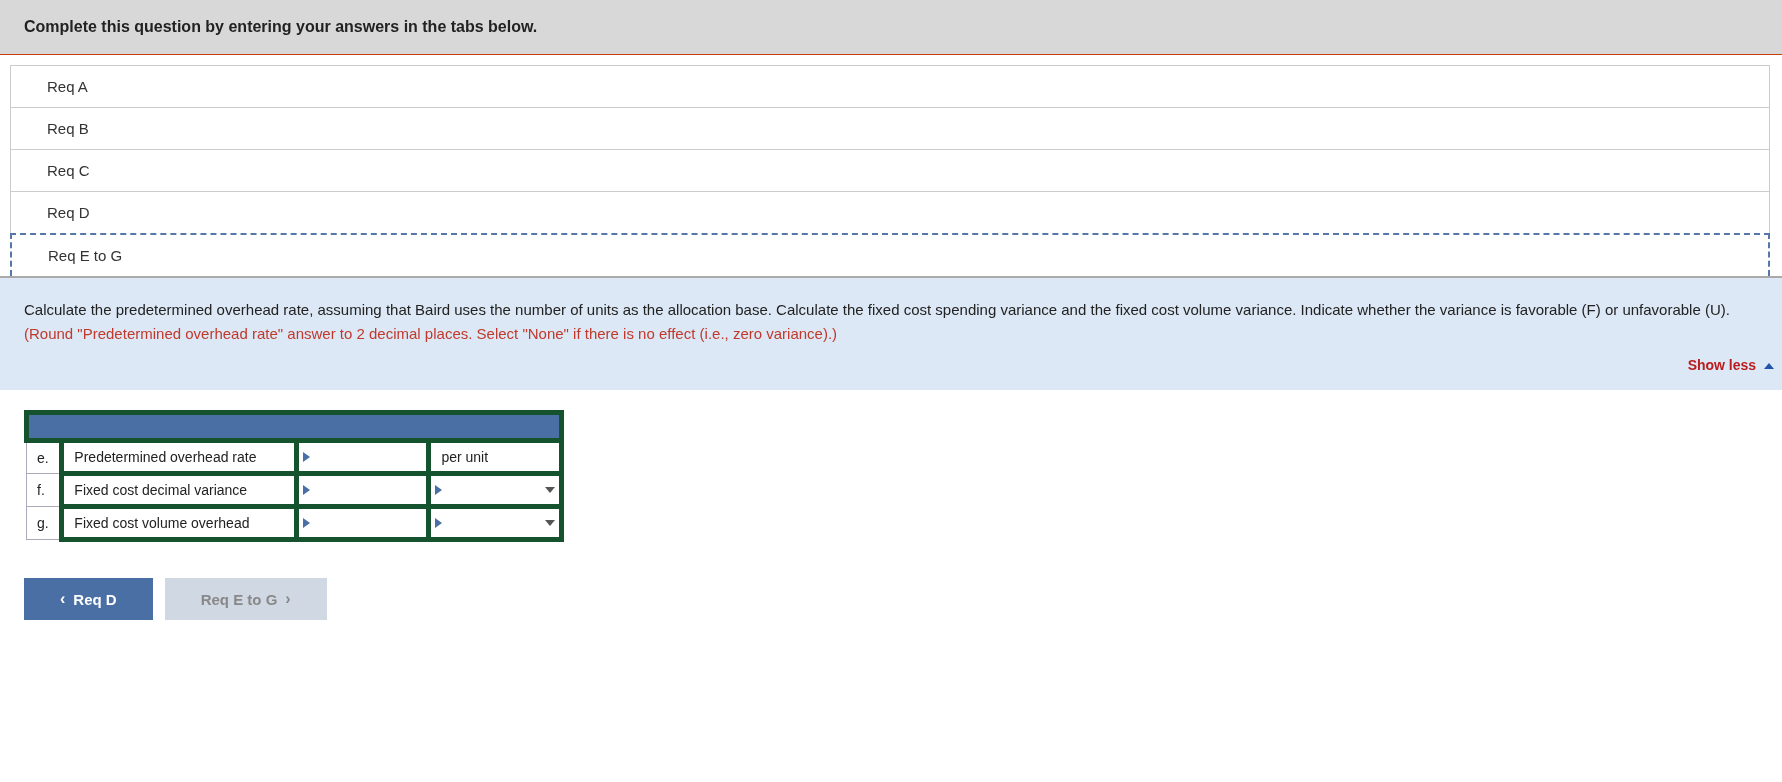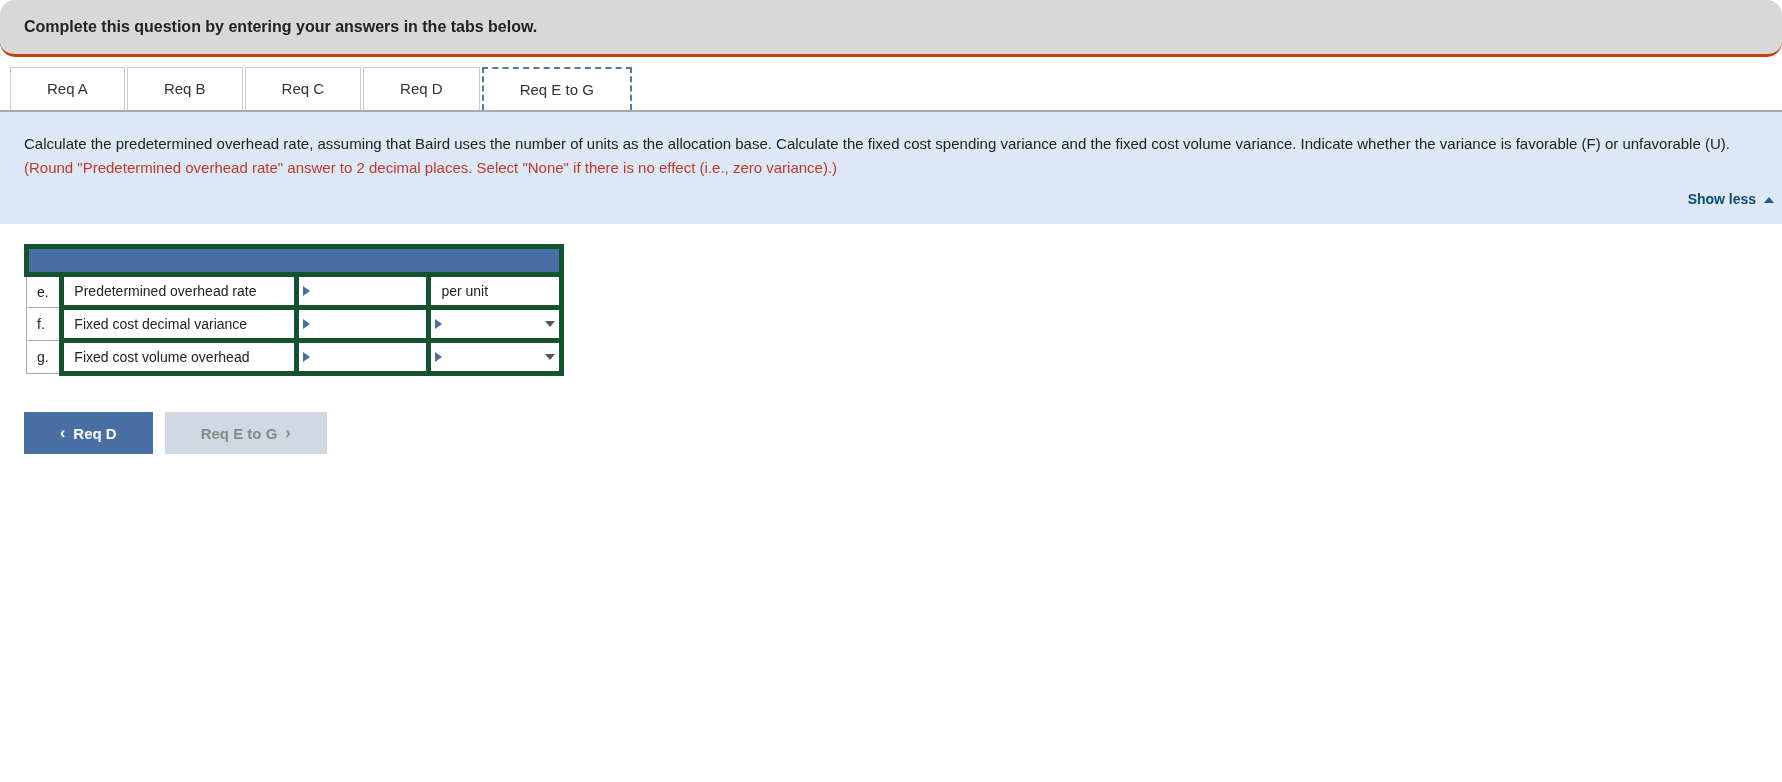--- a/index.html
+++ b/index.html
@@ -15,8 +15,7 @@
       padding: 18px 24px;
       font-weight: bold;
       font-size: 16px;
-      border-bottom: 3px solid #c2410c;
-      border-radius: 15px;
+      border-bottom: 1px solid #c2410c;
     }
 
     .tabs-container {

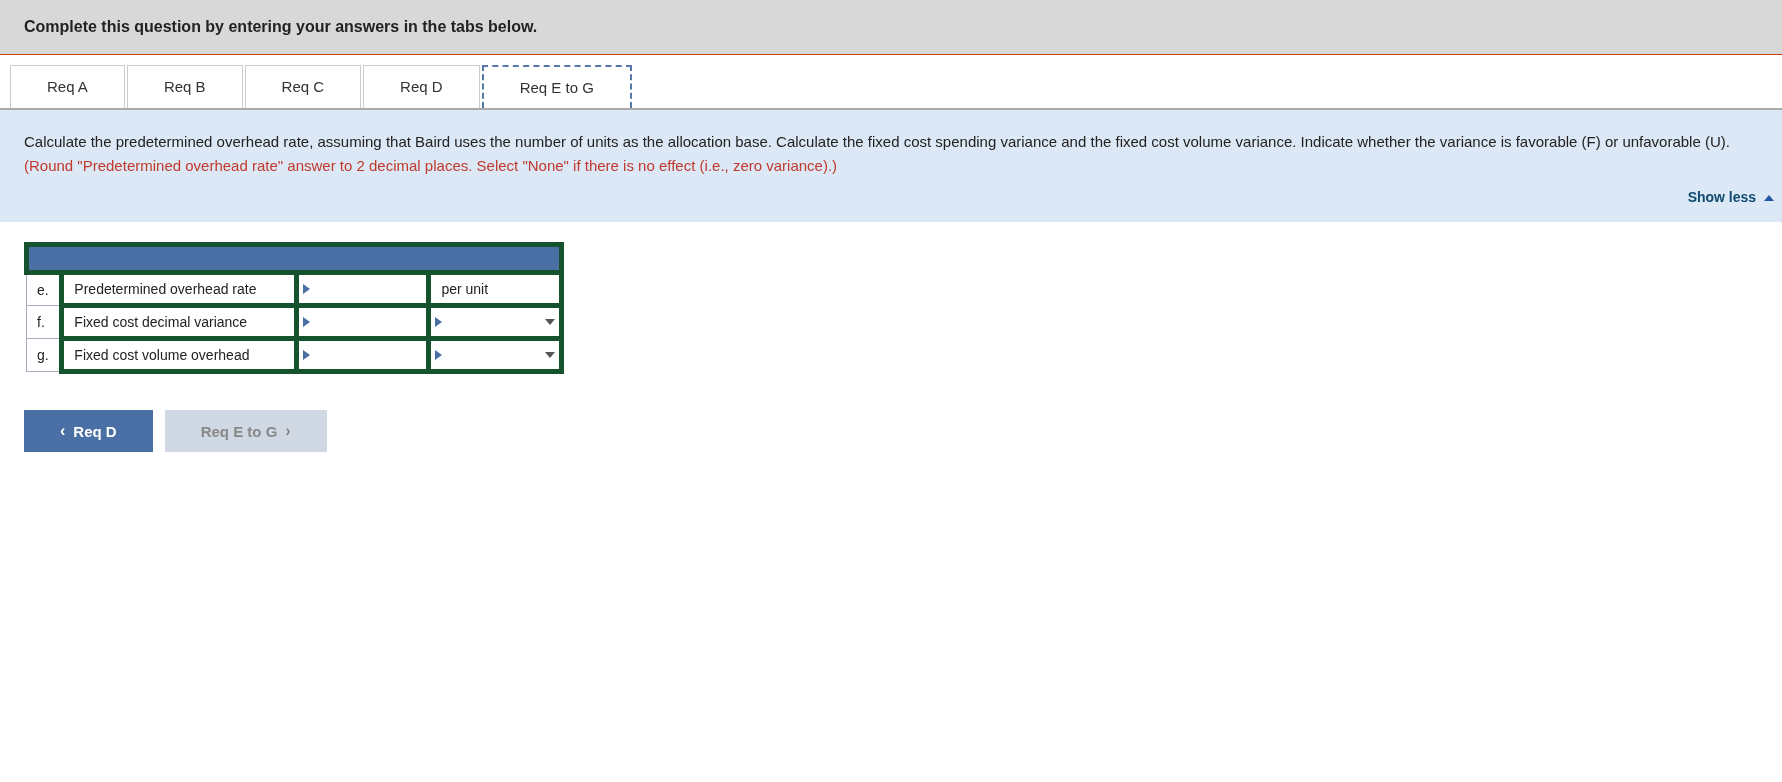--- a/index.html
+++ b/index.html
@@ -24,6 +24,7 @@
       background: #fff;
       padding: 0 10px;
       padding-top: 10px;
+      flex-direction: column;
     }
 
     .tab {

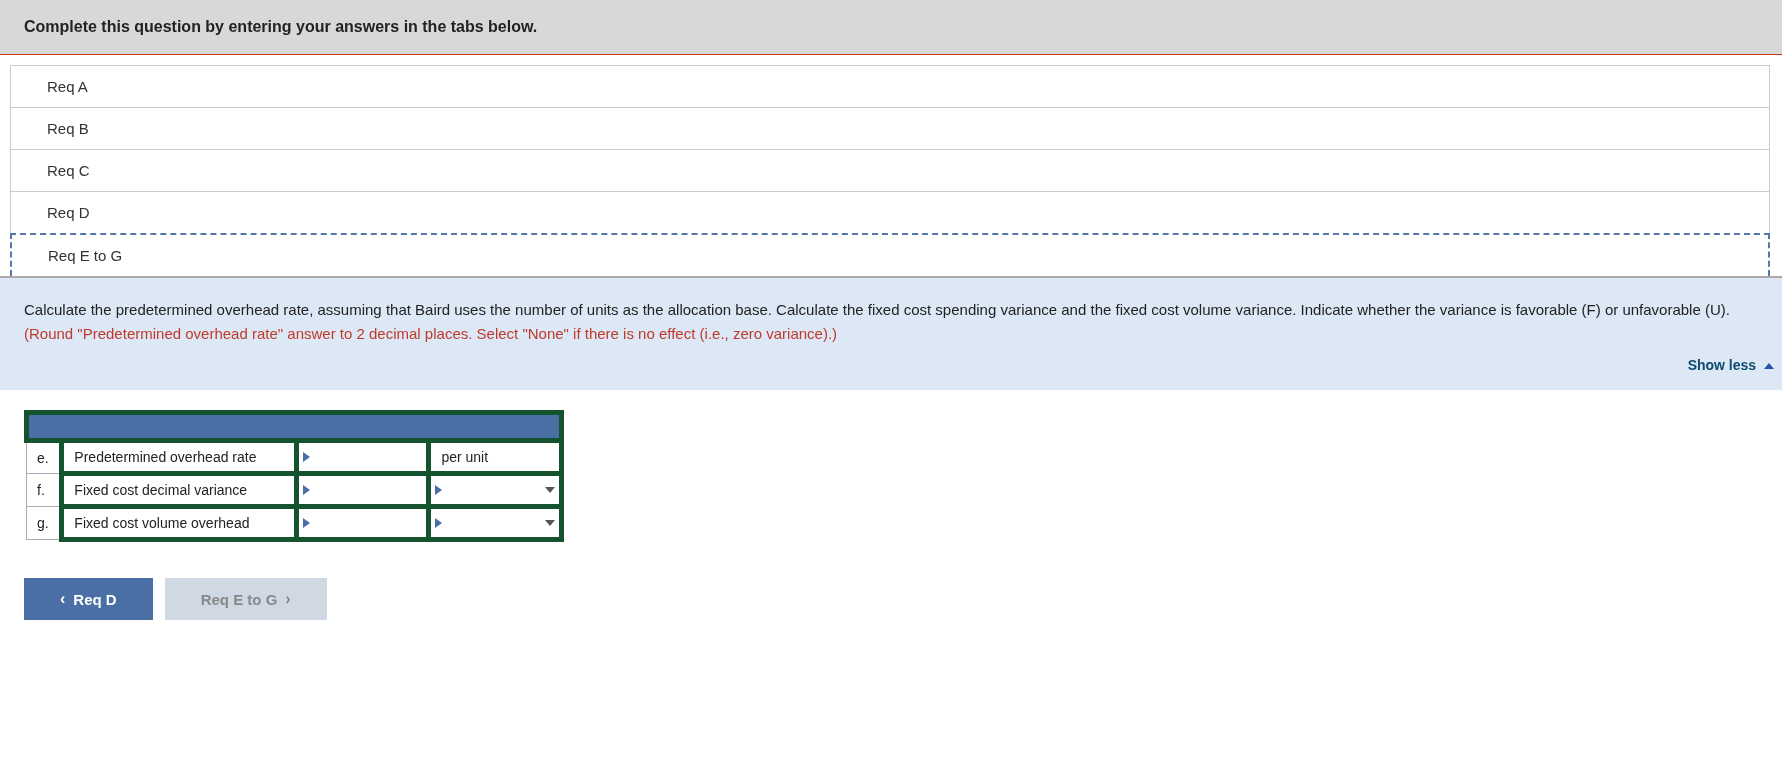--- a/index.html
+++ b/index.html
@@ -60,7 +60,7 @@
 
     .show-less {
       text-align: right;
-      color: #0c4a6e;
+      color: #b91c1c;
       font-weight: bold;
       cursor: pointer;
       margin-top: 8px;

